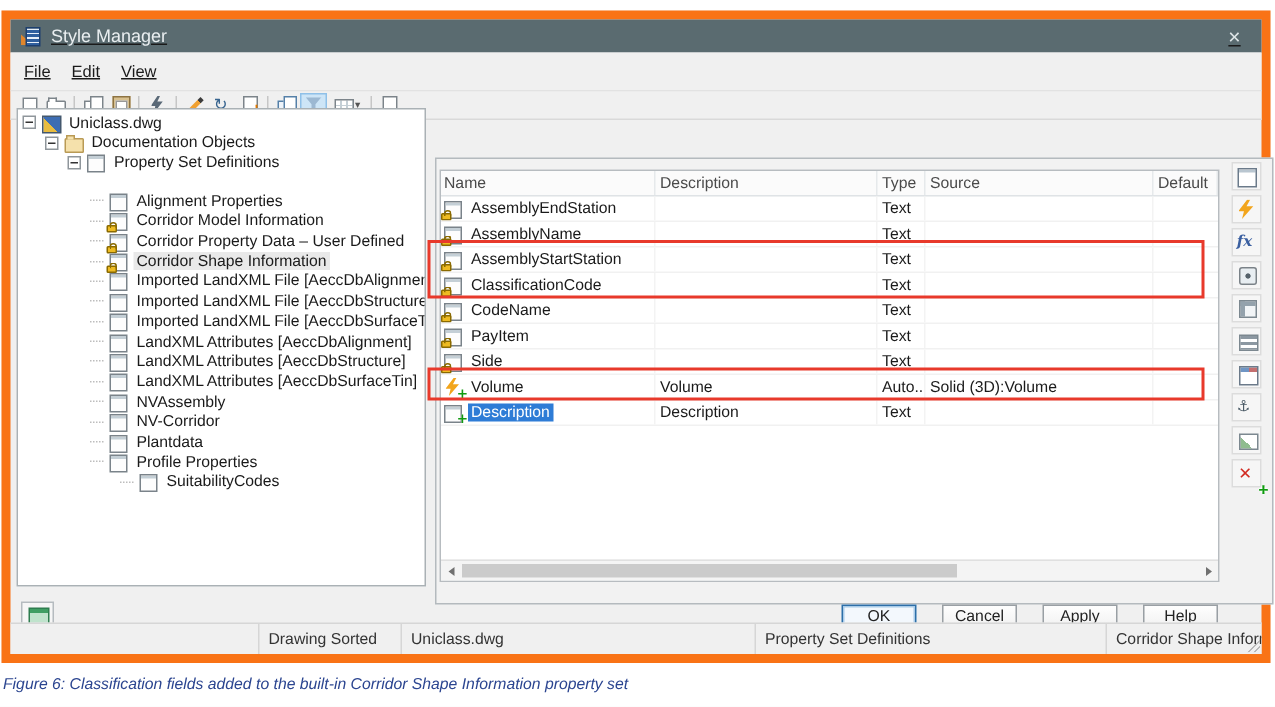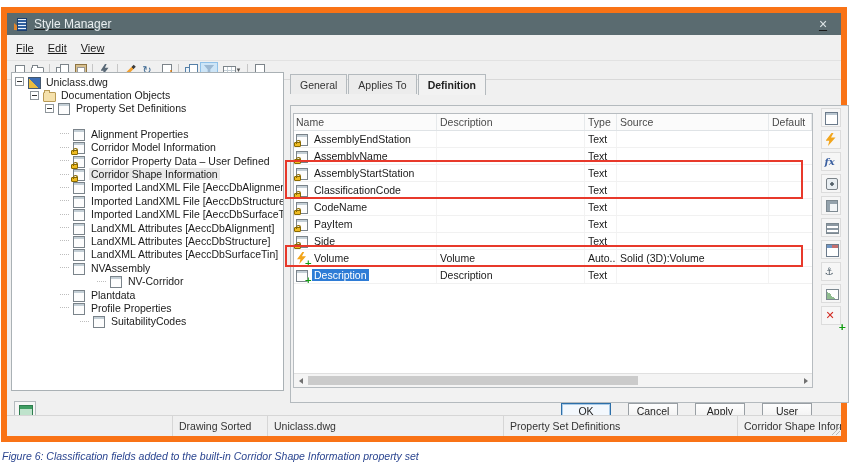--- a/index.html
+++ b/index.html
@@ -436,11 +436,6 @@
         </div>
       </div>
 
-    <div class="tabs">
-      <span class="tab">General</span>
-      <span class="tab">Applies To</span>
-      <span class="tab active">Definition</span>
-    </div>
 
     <div class="tab-pane">
 

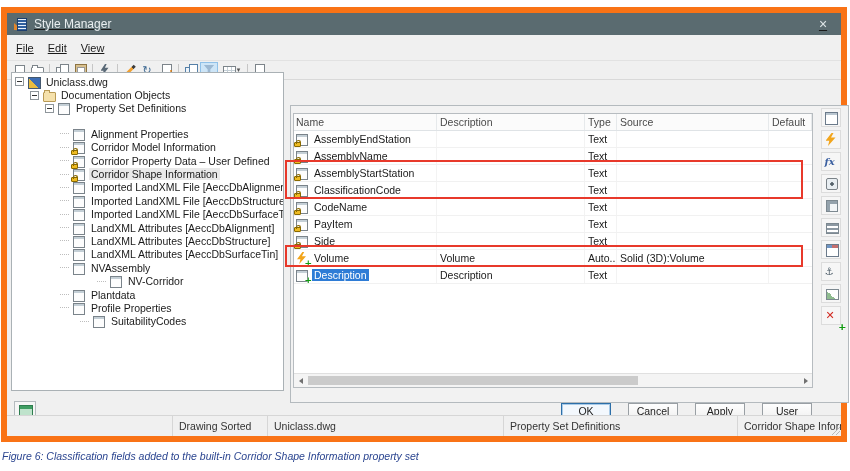--- a/index.html
+++ b/index.html
@@ -399,7 +399,7 @@
           <span class="tree-label">NVAssembly</span>
         </div>
 
-        <div class="tree-row" style="padding-left: 48px; margin-left: 37px;">
+        <div class="tree-row" style="padding-left: 48px;">
 
           <span class="connector"></span>
           <span class="rowicon ic-property-set">

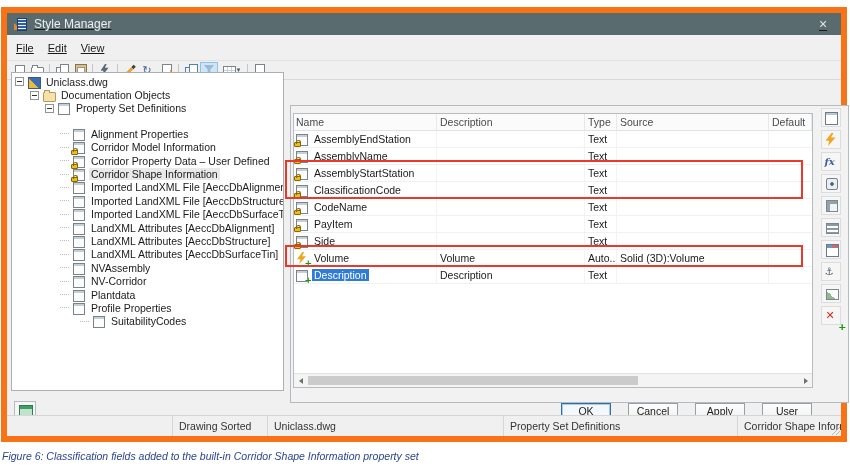--- a/index.html
+++ b/index.html
@@ -648,7 +648,7 @@
     <span class="btn btn-ok">OK</span>
     <span class="btn btn-cancel">Cancel</span>
     <span class="btn btn-apply">Apply</span>
-    <span class="btn btn-help">User</span>
+    <span class="btn btn-help">Help</span>
 
     <div class="statusbar">
       <span class="seg seg-0"></span>

